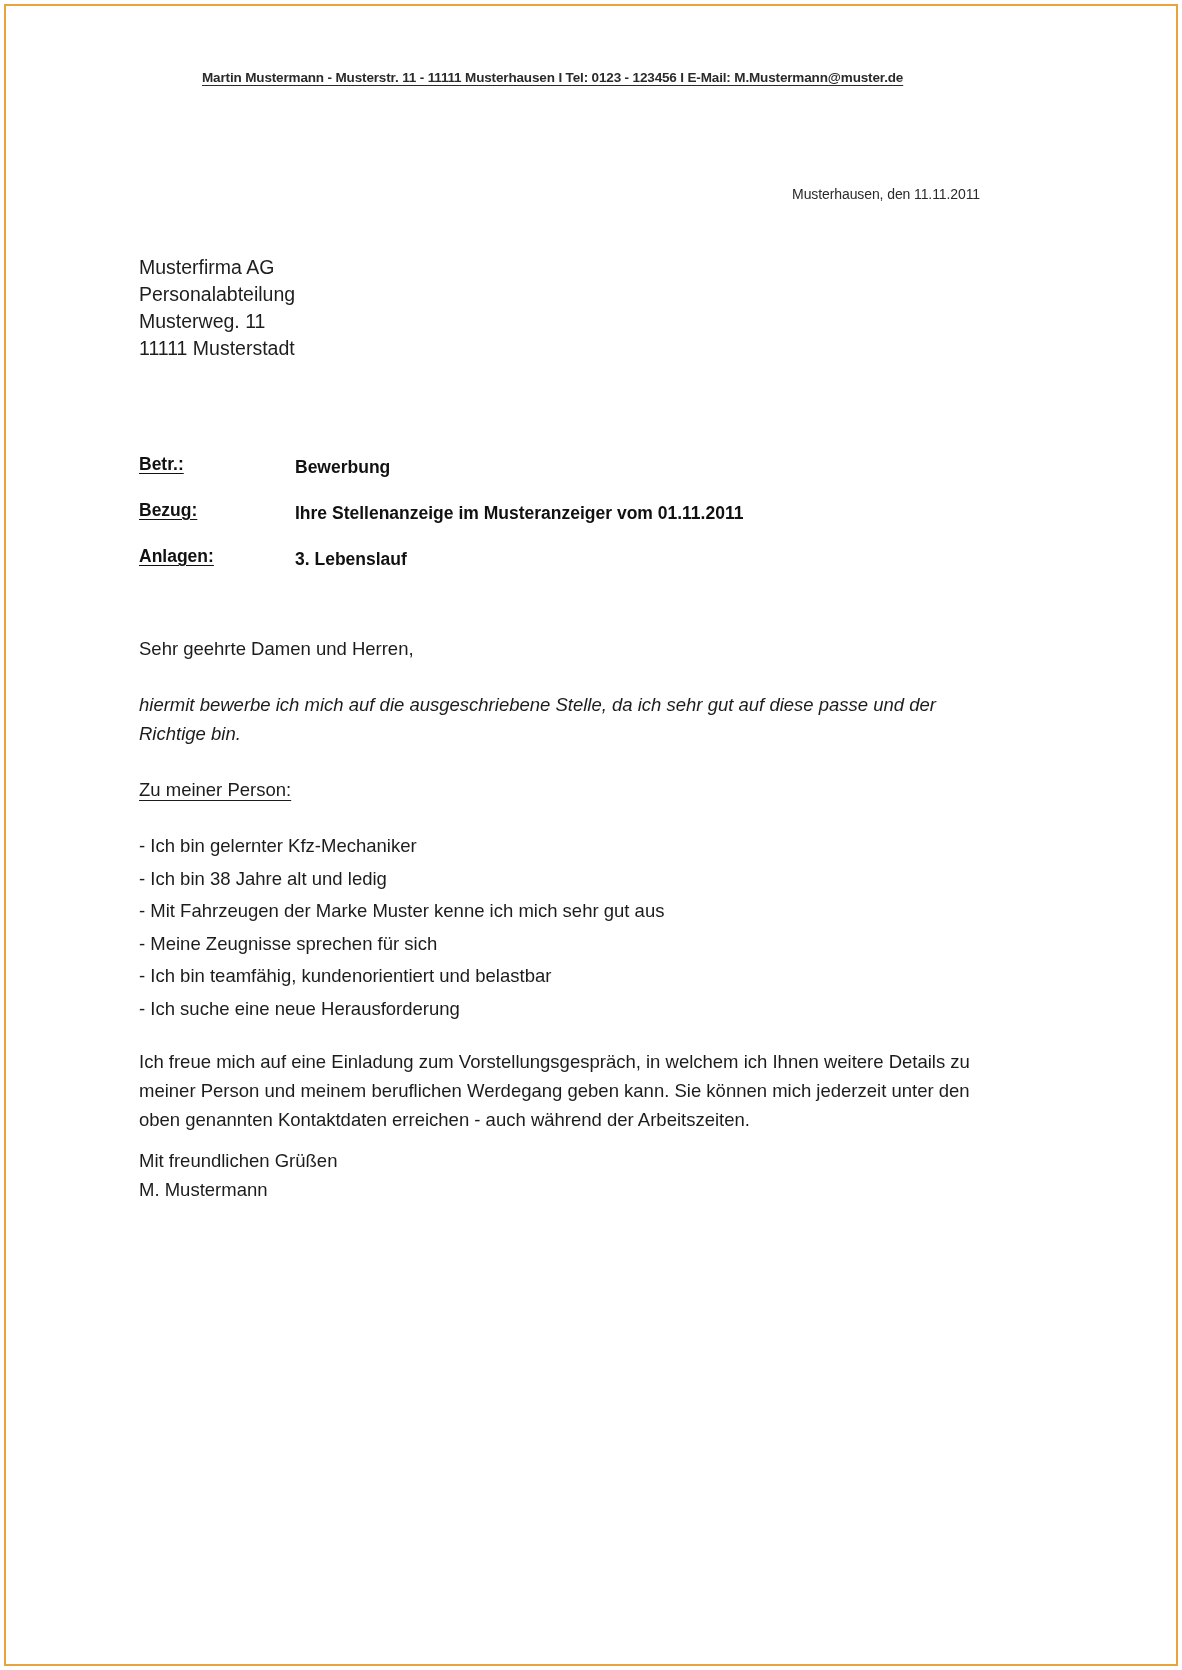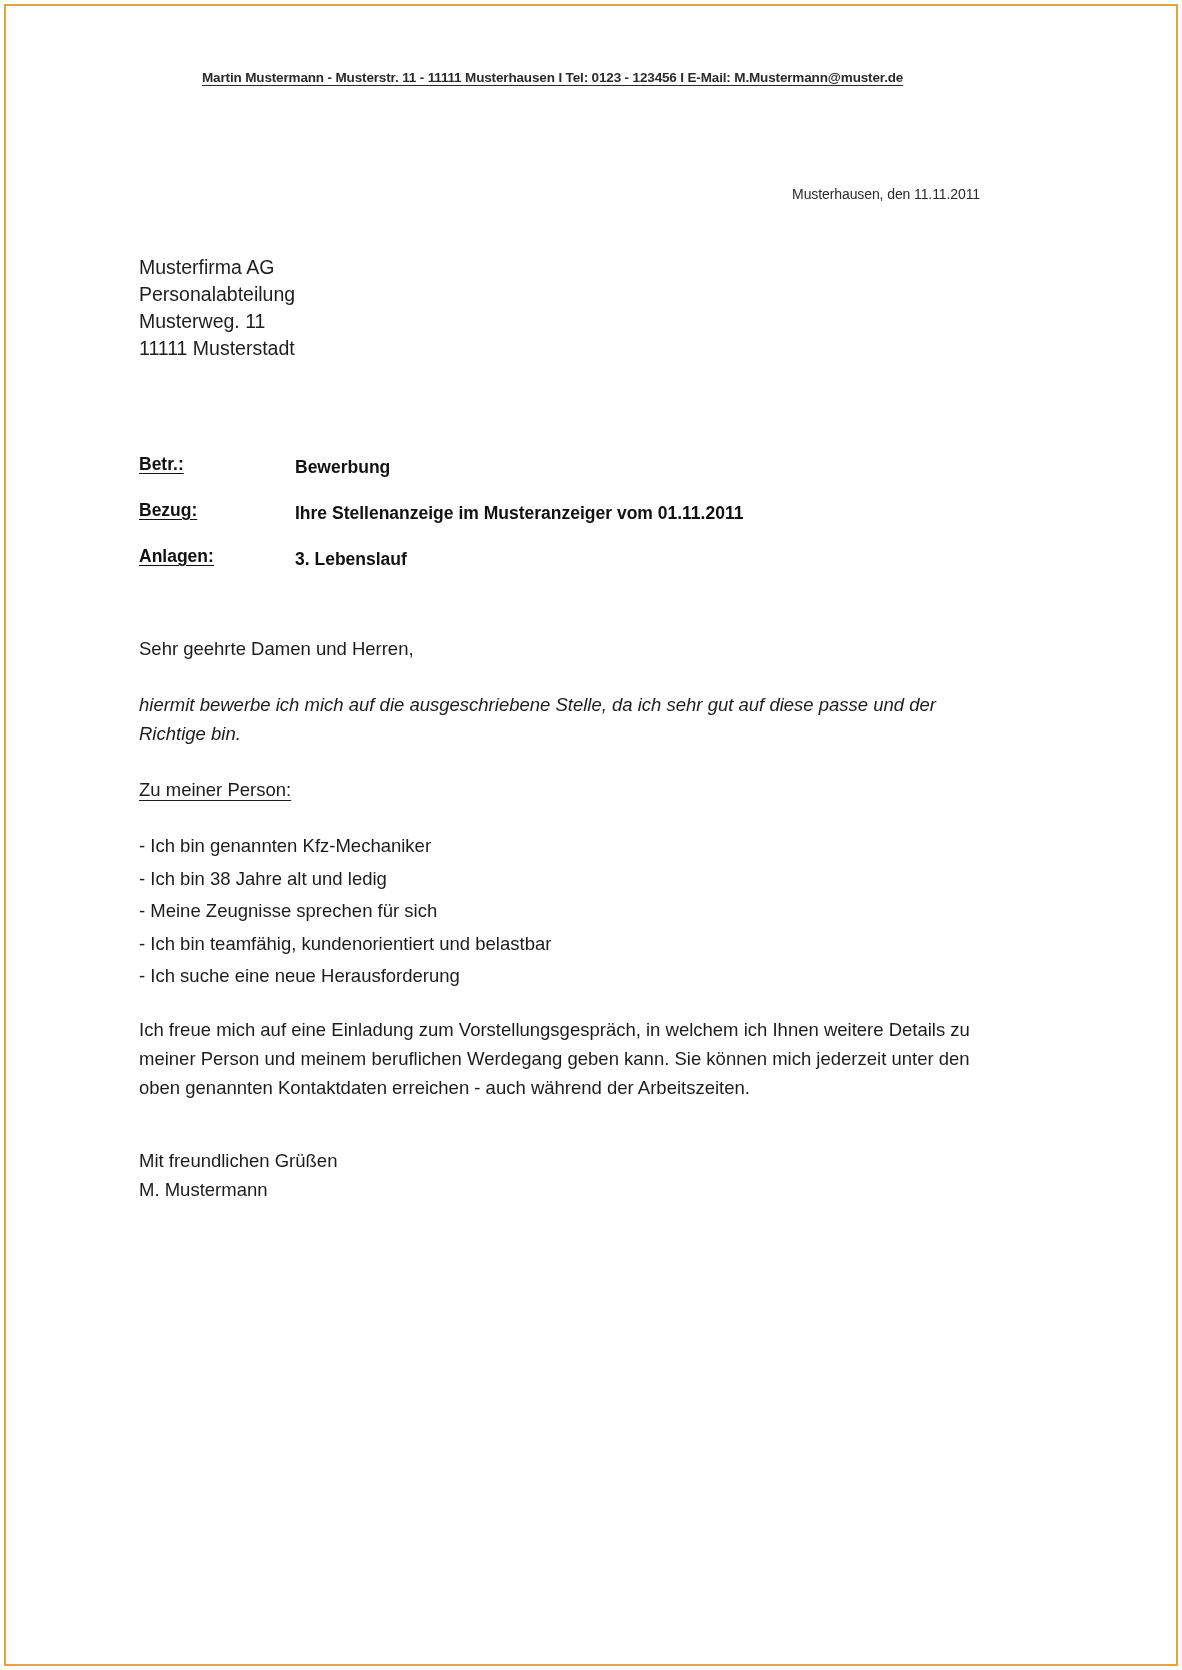--- a/index.html
+++ b/index.html
@@ -204,7 +204,7 @@
       <div class="section-heading">Zu meiner Person:</div>
 
       <ul class="bullet-list">
-        <li>- Ich bin genannten Kfz-Mechaniker</li>
+        <li>- Ich bin gelernter Kfz-Mechaniker</li>
         <li>- Ich bin 38 Jahre alt und ledig</li>
         <li>- Meine Zeugnisse sprechen für sich</li>
         <li>- Ich bin teamfähig, kundenorientiert und belastbar</li>

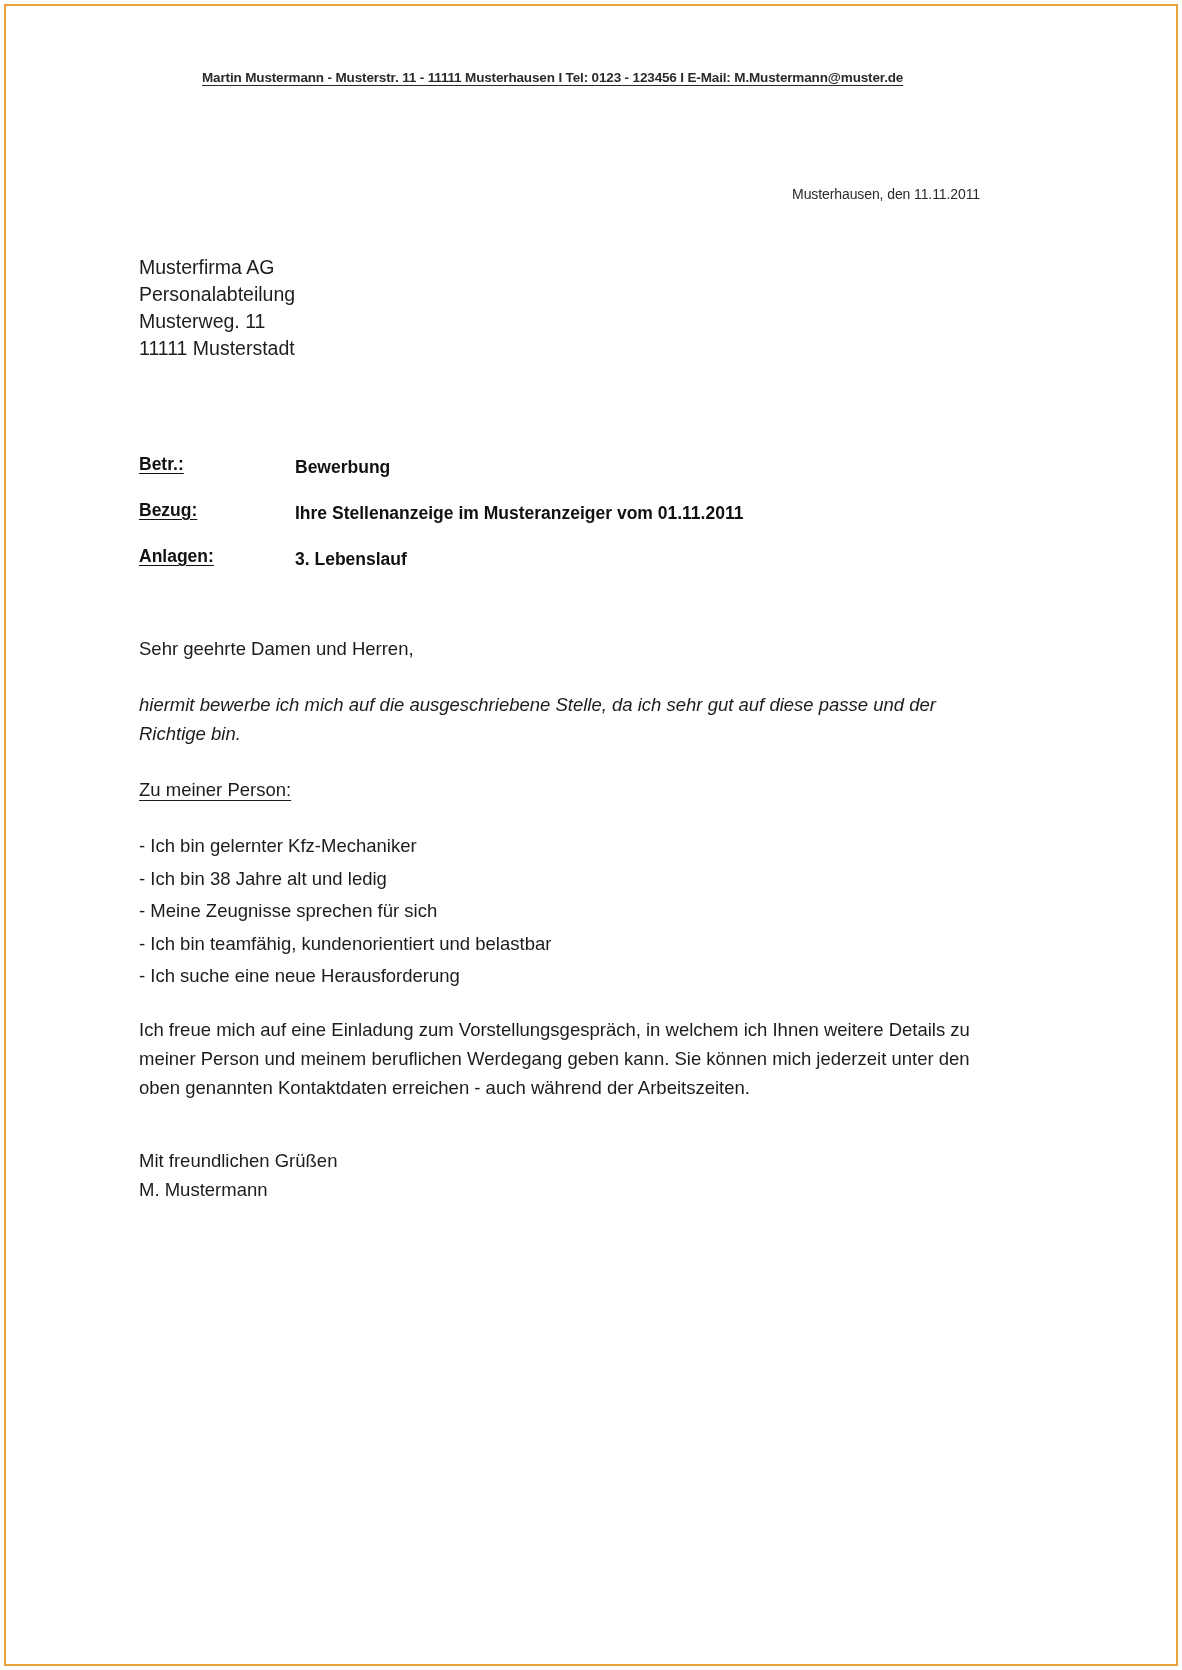--- a/index.html
+++ b/index.html
@@ -206,6 +206,7 @@
       <ul class="bullet-list">
         <li>- Ich bin gelernter Kfz-Mechaniker</li>
         <li>- Ich bin 38 Jahre alt und ledig</li>
+        <li>- Mit Fahrzeugen der Marke Muster kenne ich mich sehr gut aus</li>
         <li>- Meine Zeugnisse sprechen für sich</li>
         <li>- Ich bin teamfähig, kundenorientiert und belastbar</li>
         <li>- Ich suche eine neue Herausforderung</li>

